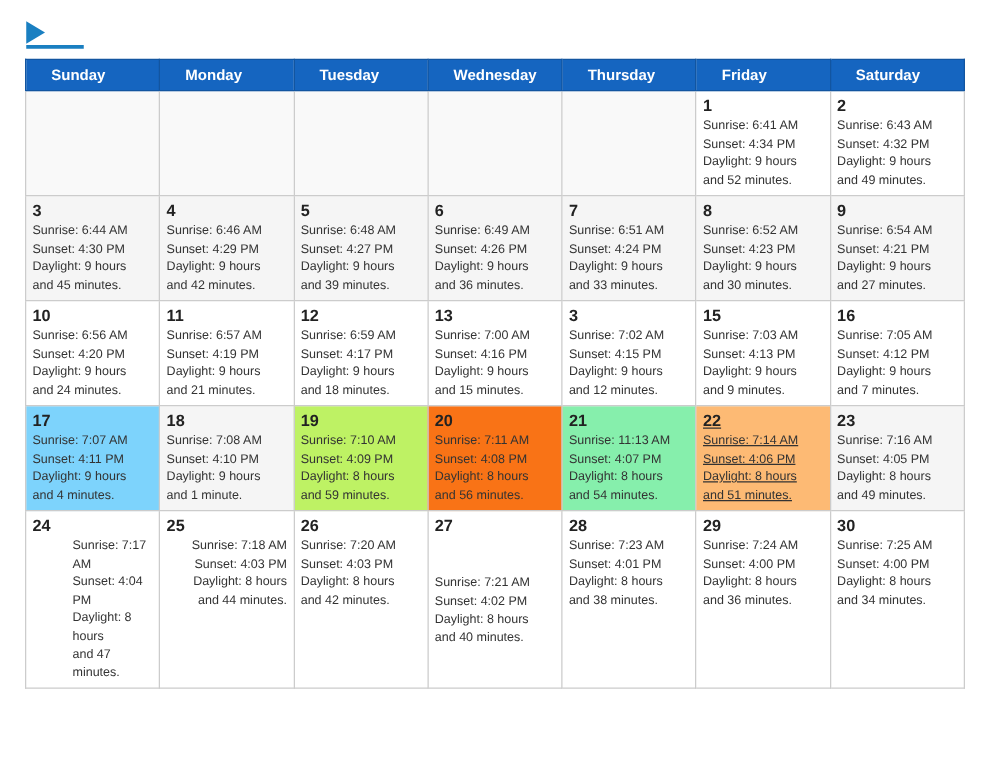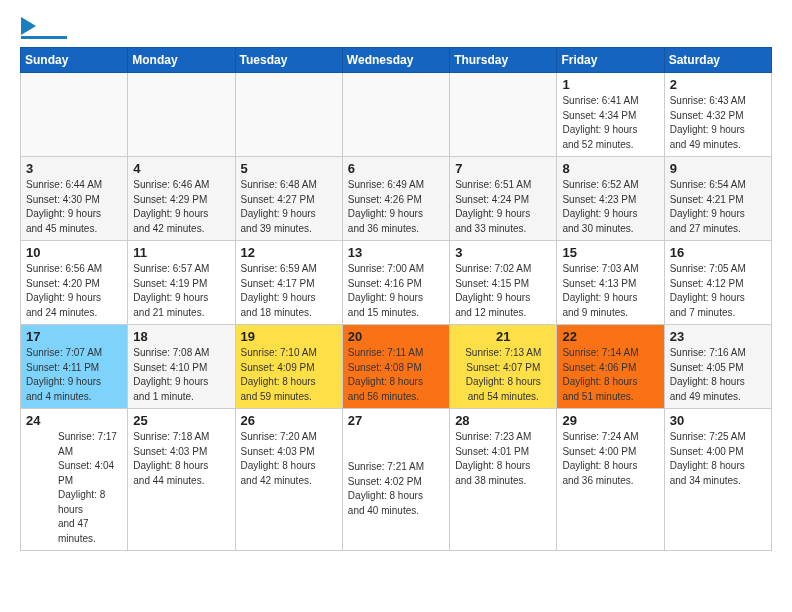--- a/index.html
+++ b/index.html
@@ -39,7 +39,7 @@
       color: #fff;
       font-size: 12px;
       font-weight: bold;
-      padding: 5px 4px;
+      padding: 5px 20px;
       text-align: left;
       border: 1px solid #1255a0;
     }

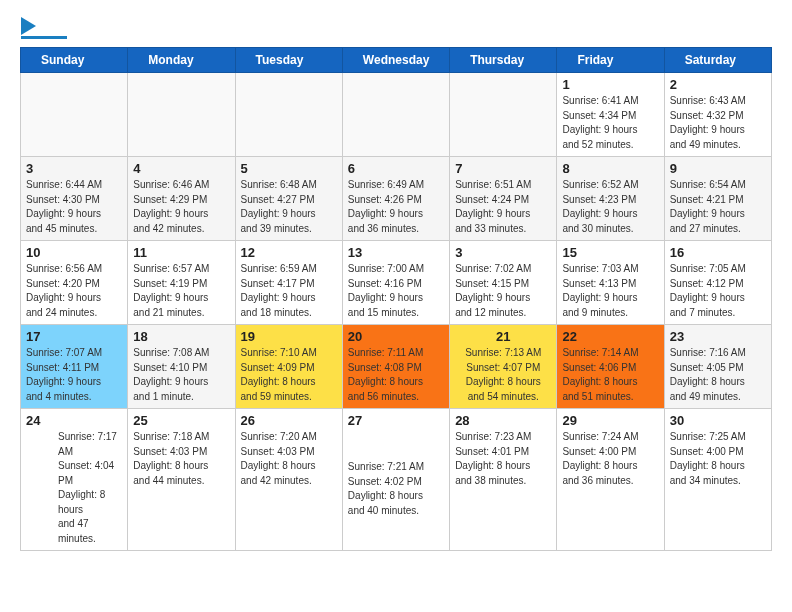--- a/index.html
+++ b/index.html
@@ -261,7 +261,7 @@
 Daylight: 9 hours
 and 1 minute.</div>
         </td>
-        <td style="background: #fde047;">
+        <td style="background: #bef264;">
           <span class="day-num">19</span>
           <div class="day-info" style="white-space: pre-line;">Sunrise: 7:10 AM
 Sunset: 4:09 PM

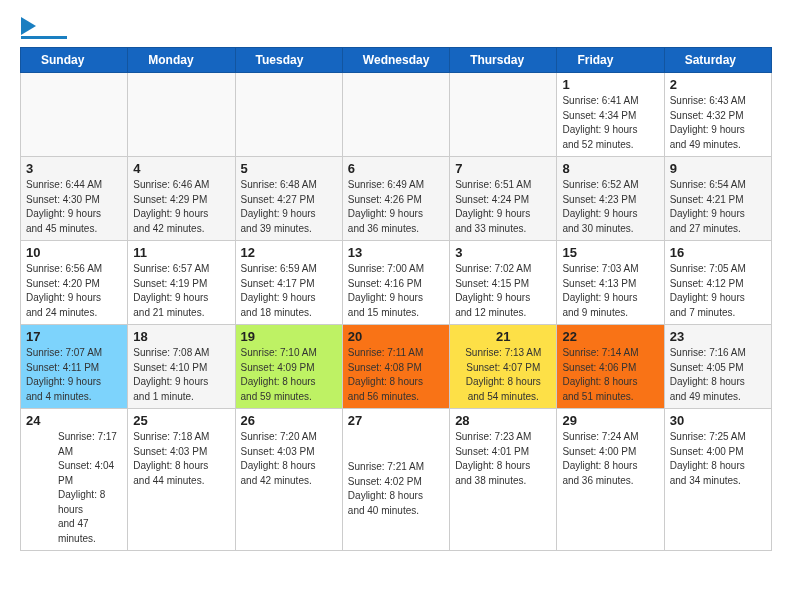--- a/index.html
+++ b/index.html
@@ -275,7 +275,7 @@
 Daylight: 8 hours
 and 56 minutes.</div>
         </td>
-        <td style="background: #fde047; text-align: center;">
+        <td style="background: #86efac;">
           <span class="day-num">21</span>
           <div class="day-info" style="white-space: pre-line;">Sunrise: 7:13 AM
 Sunset: 4:07 PM

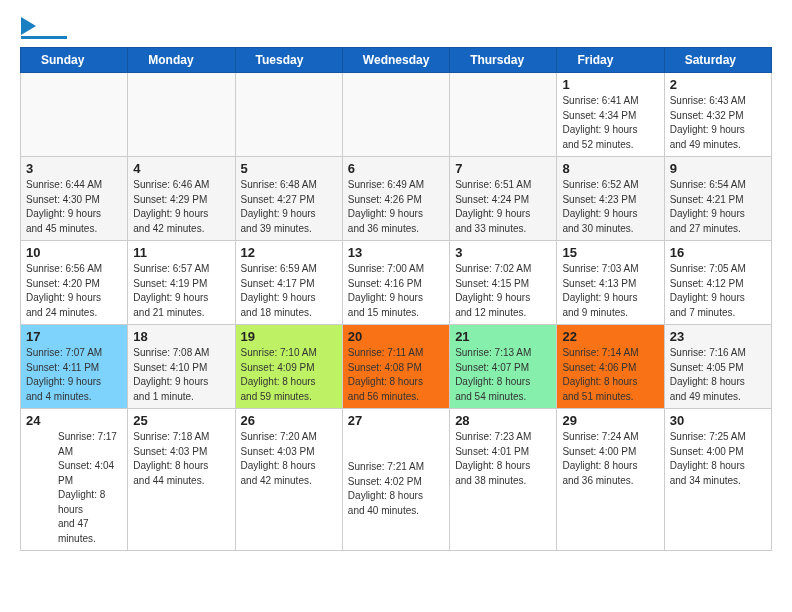--- a/index.html
+++ b/index.html
@@ -282,7 +282,7 @@
 Daylight: 8 hours
 and 54 minutes.</div>
         </td>
-        <td style="background: #f97316;">
+        <td style="background: #fdba74; text-decoration: underline;">
           <span class="day-num">22</span>
           <div class="day-info" style="white-space: pre-line;">Sunrise: 7:14 AM
 Sunset: 4:06 PM

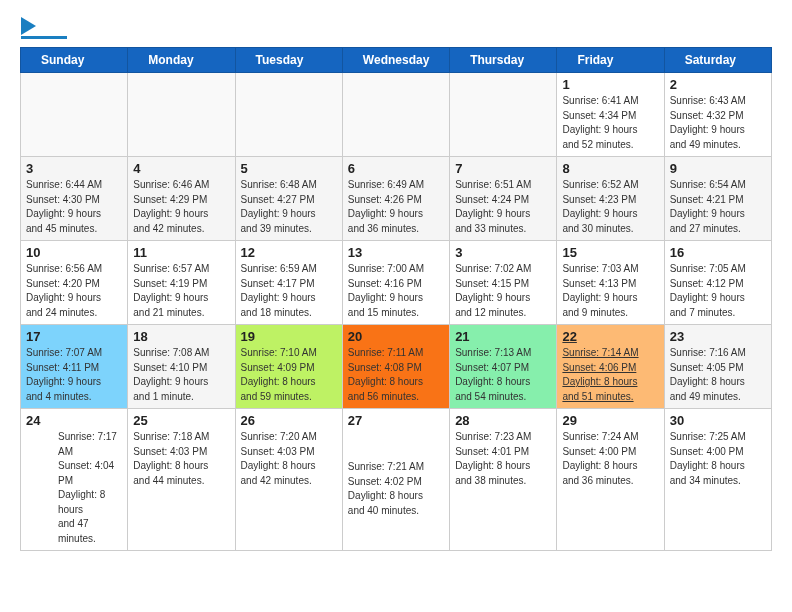--- a/index.html
+++ b/index.html
@@ -277,7 +277,7 @@
         </td>
         <td style="background: #86efac;">
           <span class="day-num">21</span>
-          <div class="day-info" style="white-space: pre-line;">Sunrise: 7:13 AM
+          <div class="day-info" style="white-space: pre-line;">Sunrise: 11:13 AM
 Sunset: 4:07 PM
 Daylight: 8 hours
 and 54 minutes.</div>

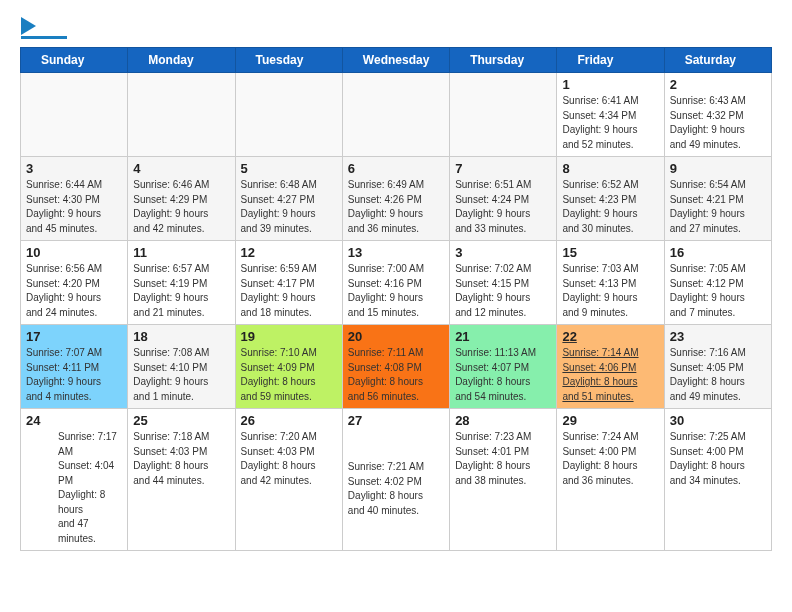--- a/index.html
+++ b/index.html
@@ -307,7 +307,7 @@
         </td>
         <td>
           <span class="day-num">25</span>
-          <div class="day-info" style="white-space: pre-line;">Sunrise: 7:18 AM
+          <div class="day-info" style="white-space: pre-line; text-align: right;">Sunrise: 7:18 AM
 Sunset: 4:03 PM
 Daylight: 8 hours
 and 44 minutes.</div>

